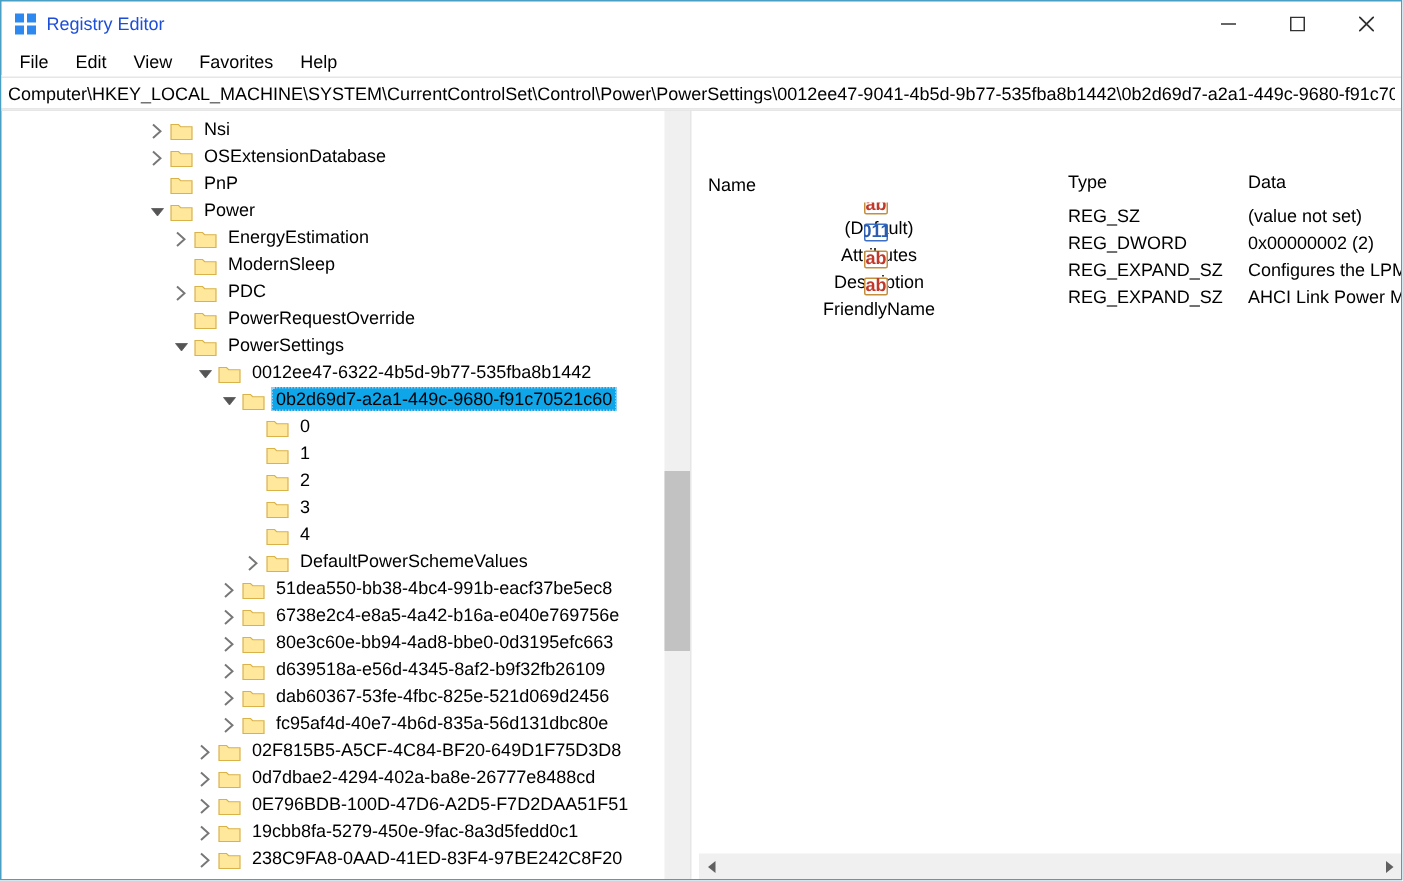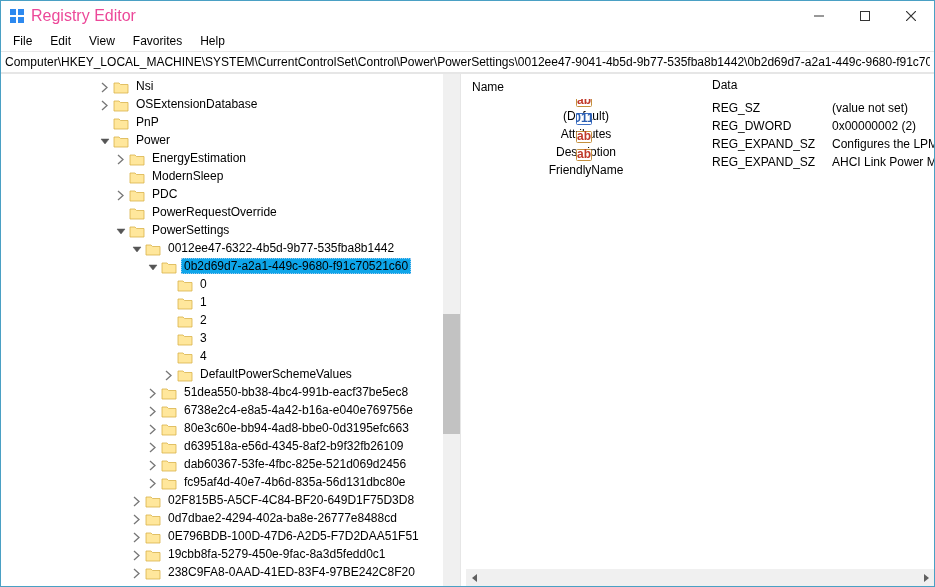--- a/index.html
+++ b/index.html
@@ -7,7 +7,7 @@
   .window { width: 935px; height: 587px; border: 1px solid #4aa0c4; display: flex; flex-direction: column; background: #fff; }
   .titlebar { height: 30px; display: flex; align-items: center; padding-left: 8px; }
   .title-icon { width: 16px; height: 16px; margin-right: 6px; display: flex; align-items: center; justify-content: center; }
-  .title-text { flex: 1; color: #ec4899; font-size: 16px; }
+  .title-text { flex: 1; color: #1d4ed8; font-size: 12px; }
   .win-buttons { display: flex; height: 100%; }
   .win-btn { width: 46px; display: flex; align-items: center; justify-content: center; color: #555; cursor: default; }
   .menubar { height: 20px; display: flex; align-items: center; padding: 0 4px; gap: 2px; border-bottom: 1px solid #fff; }

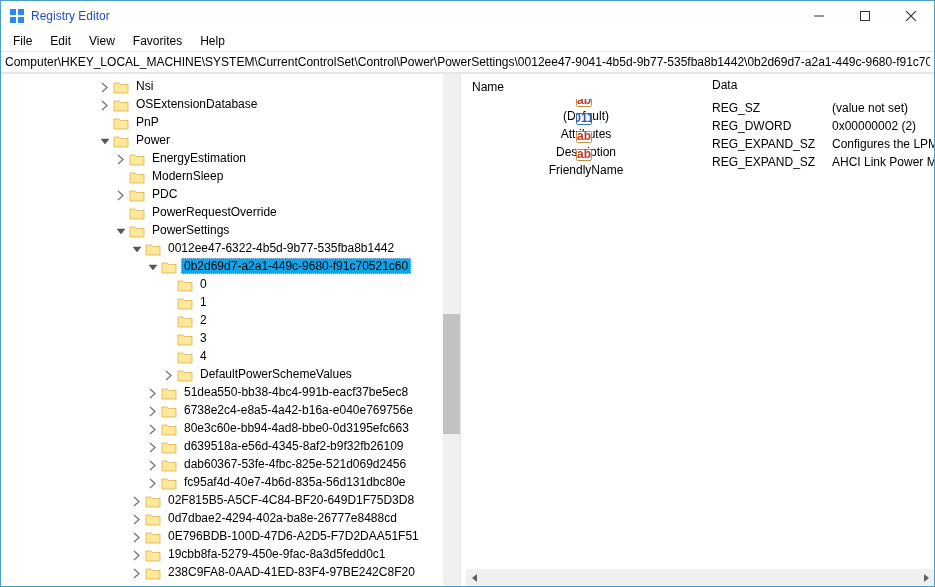--- a/index.html
+++ b/index.html
@@ -20,7 +20,7 @@
   .tree-scroll { position: absolute; right: 0; top: 0; width: 17px; height: 100%; background: #f0f0f0; }
   .tree-scroll .thumb { position: absolute; right: 0; width: 17px; background: #c2c2c2; }
   .splitter { width: 5px; cursor: ew-resize; background: transparent; }
-  .list-panel { flex: 1; display: flex; flex-direction: column; overflow: hidden; position: relative; }
+  .list-panel { flex: 1; display: flex; flex-direction: column; overflow: hidden; position: relative; margin-top: 36px; }
   .list-header { display: flex; border-bottom: 0px solid #e6e6e6; height: 25px; }
   .list-header .col { padding: 4px 6px; border-right: 1px solid transparent; text-align: left; color: #000; cursor: default; }
   .list-body { flex: 1; overflow: hidden; }

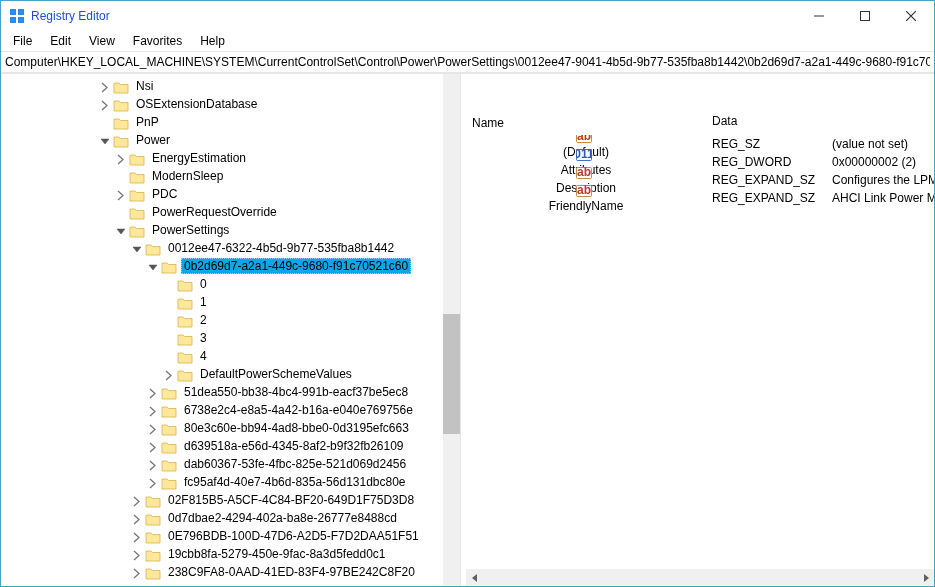--- a/index.html
+++ b/index.html
@@ -691,6 +691,7 @@
     <div class="list-panel">
       <div class="list-header">
         <div class="col col-name">Name</div>
+        <div class="col col-type">Type</div>
         <div class="col col-data">Data</div>
       </div>
       <div class="list-body" id="list-body">

